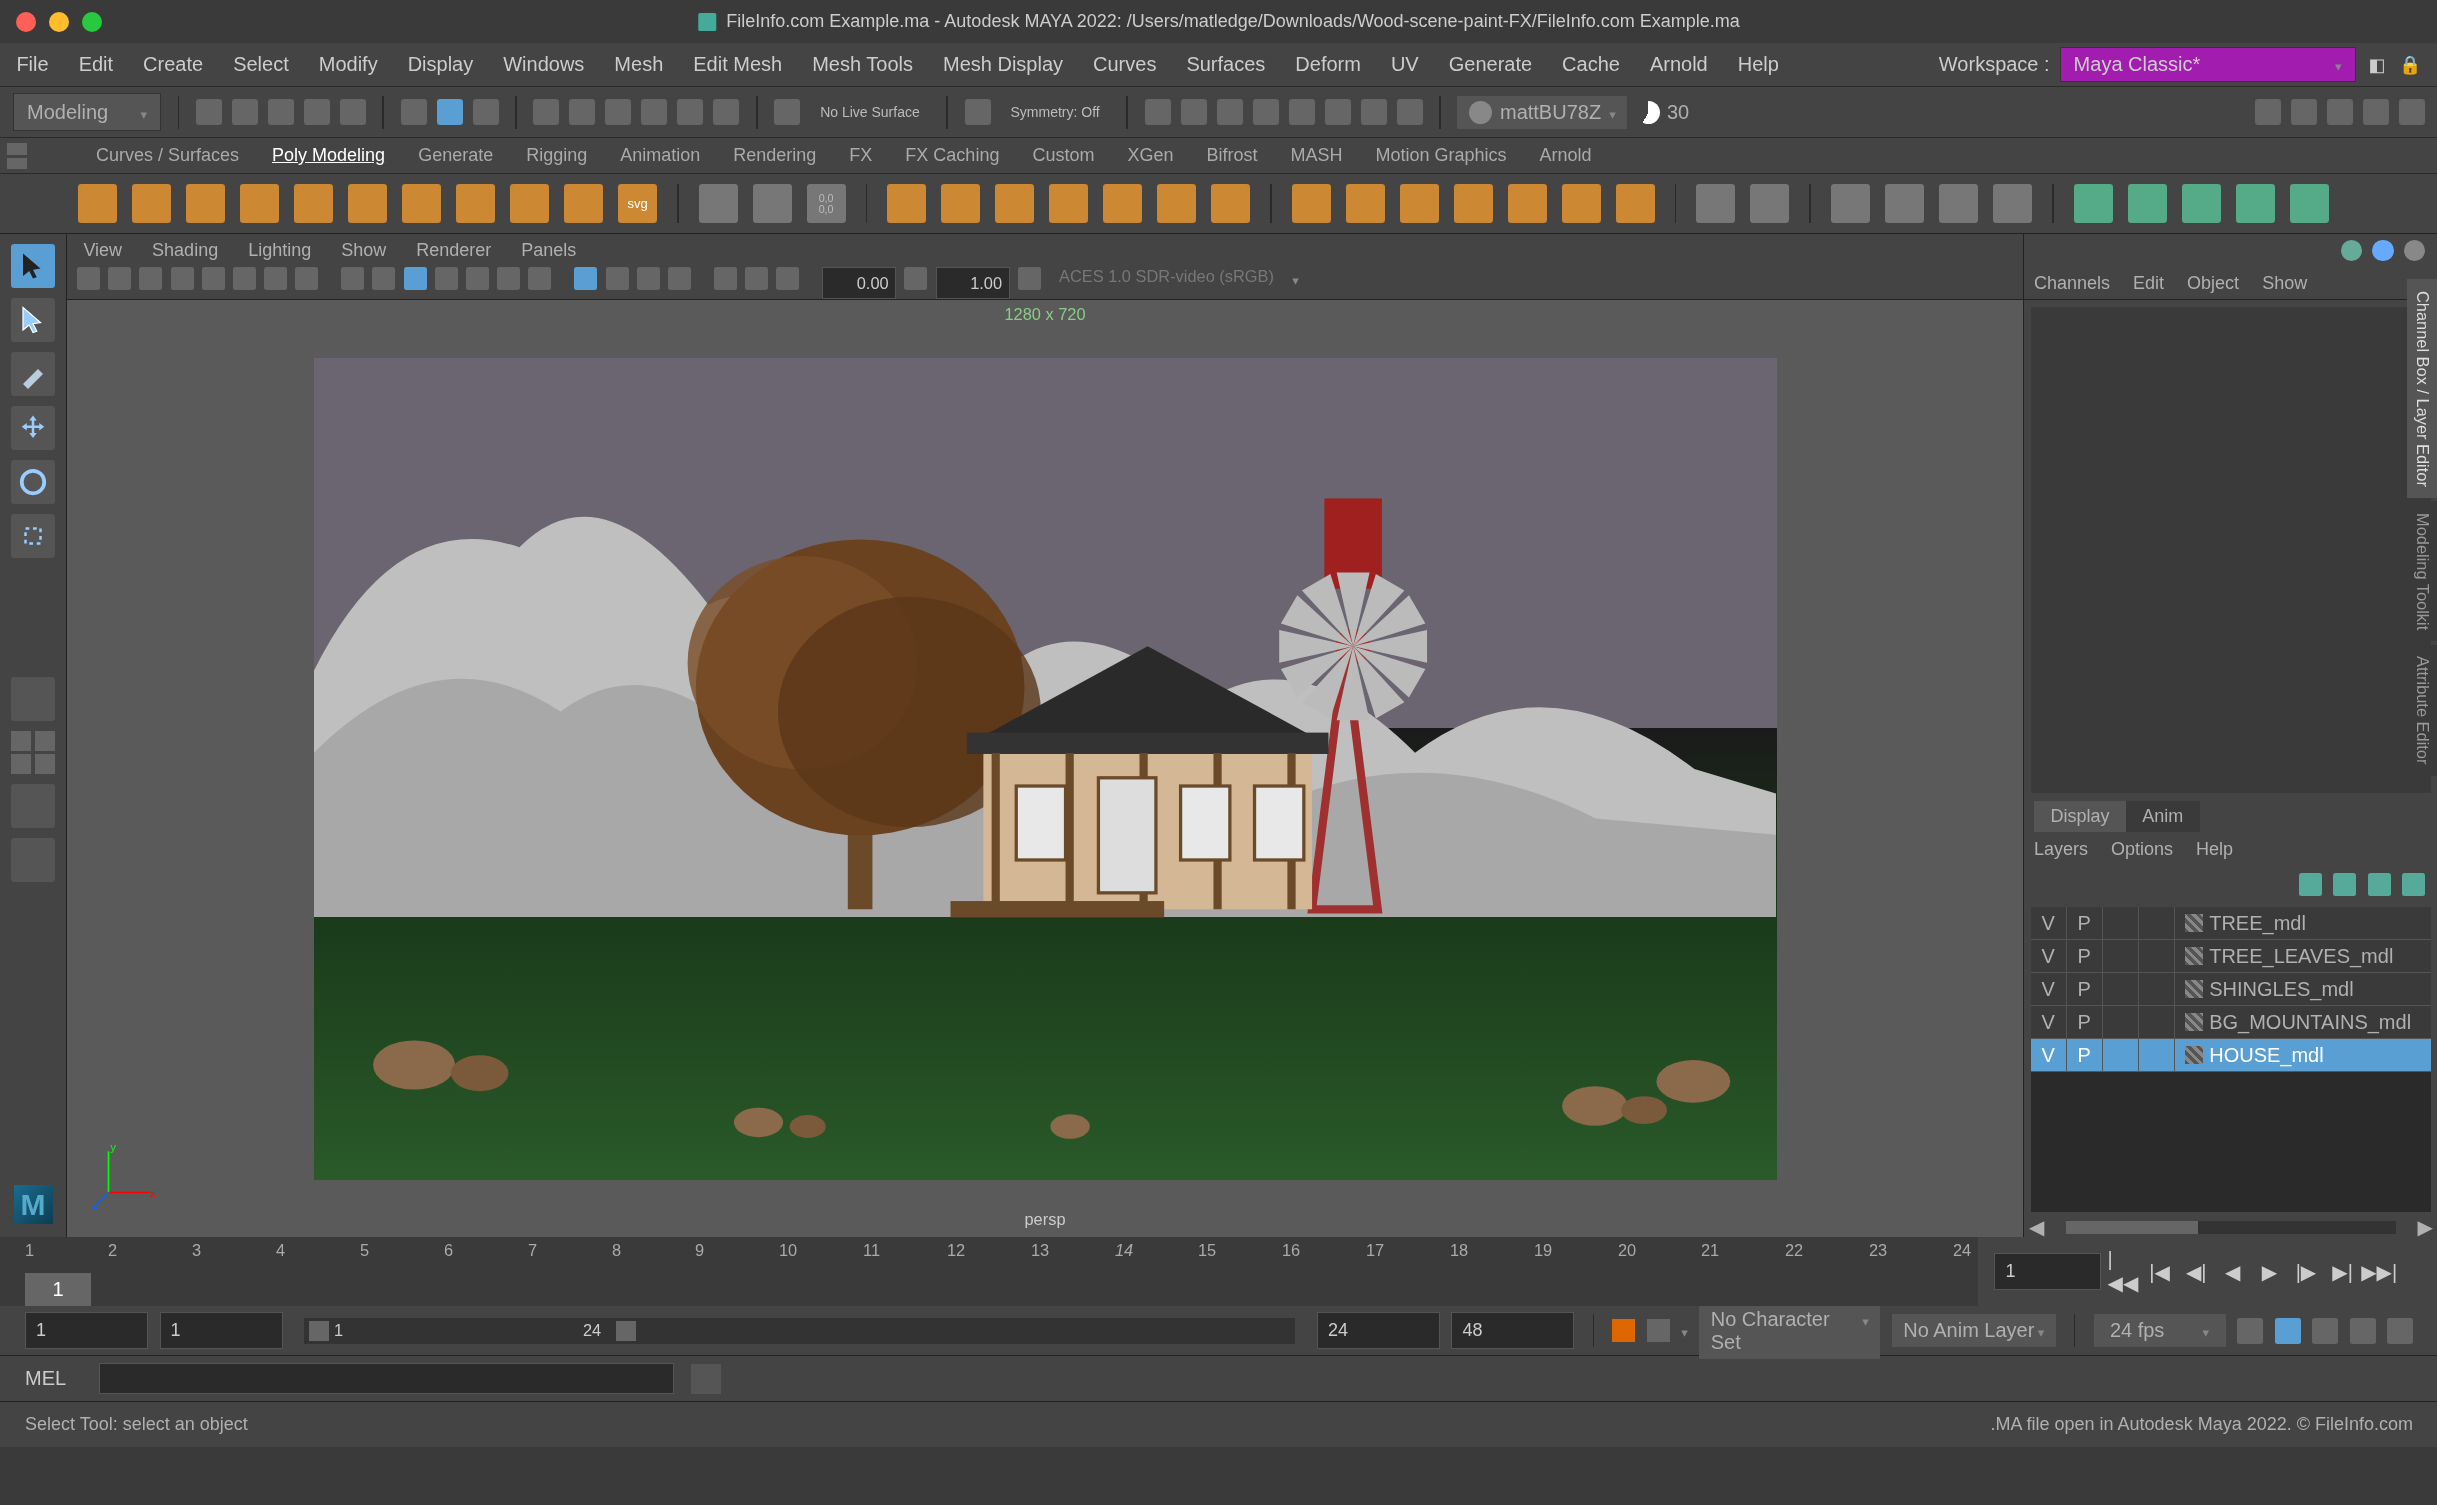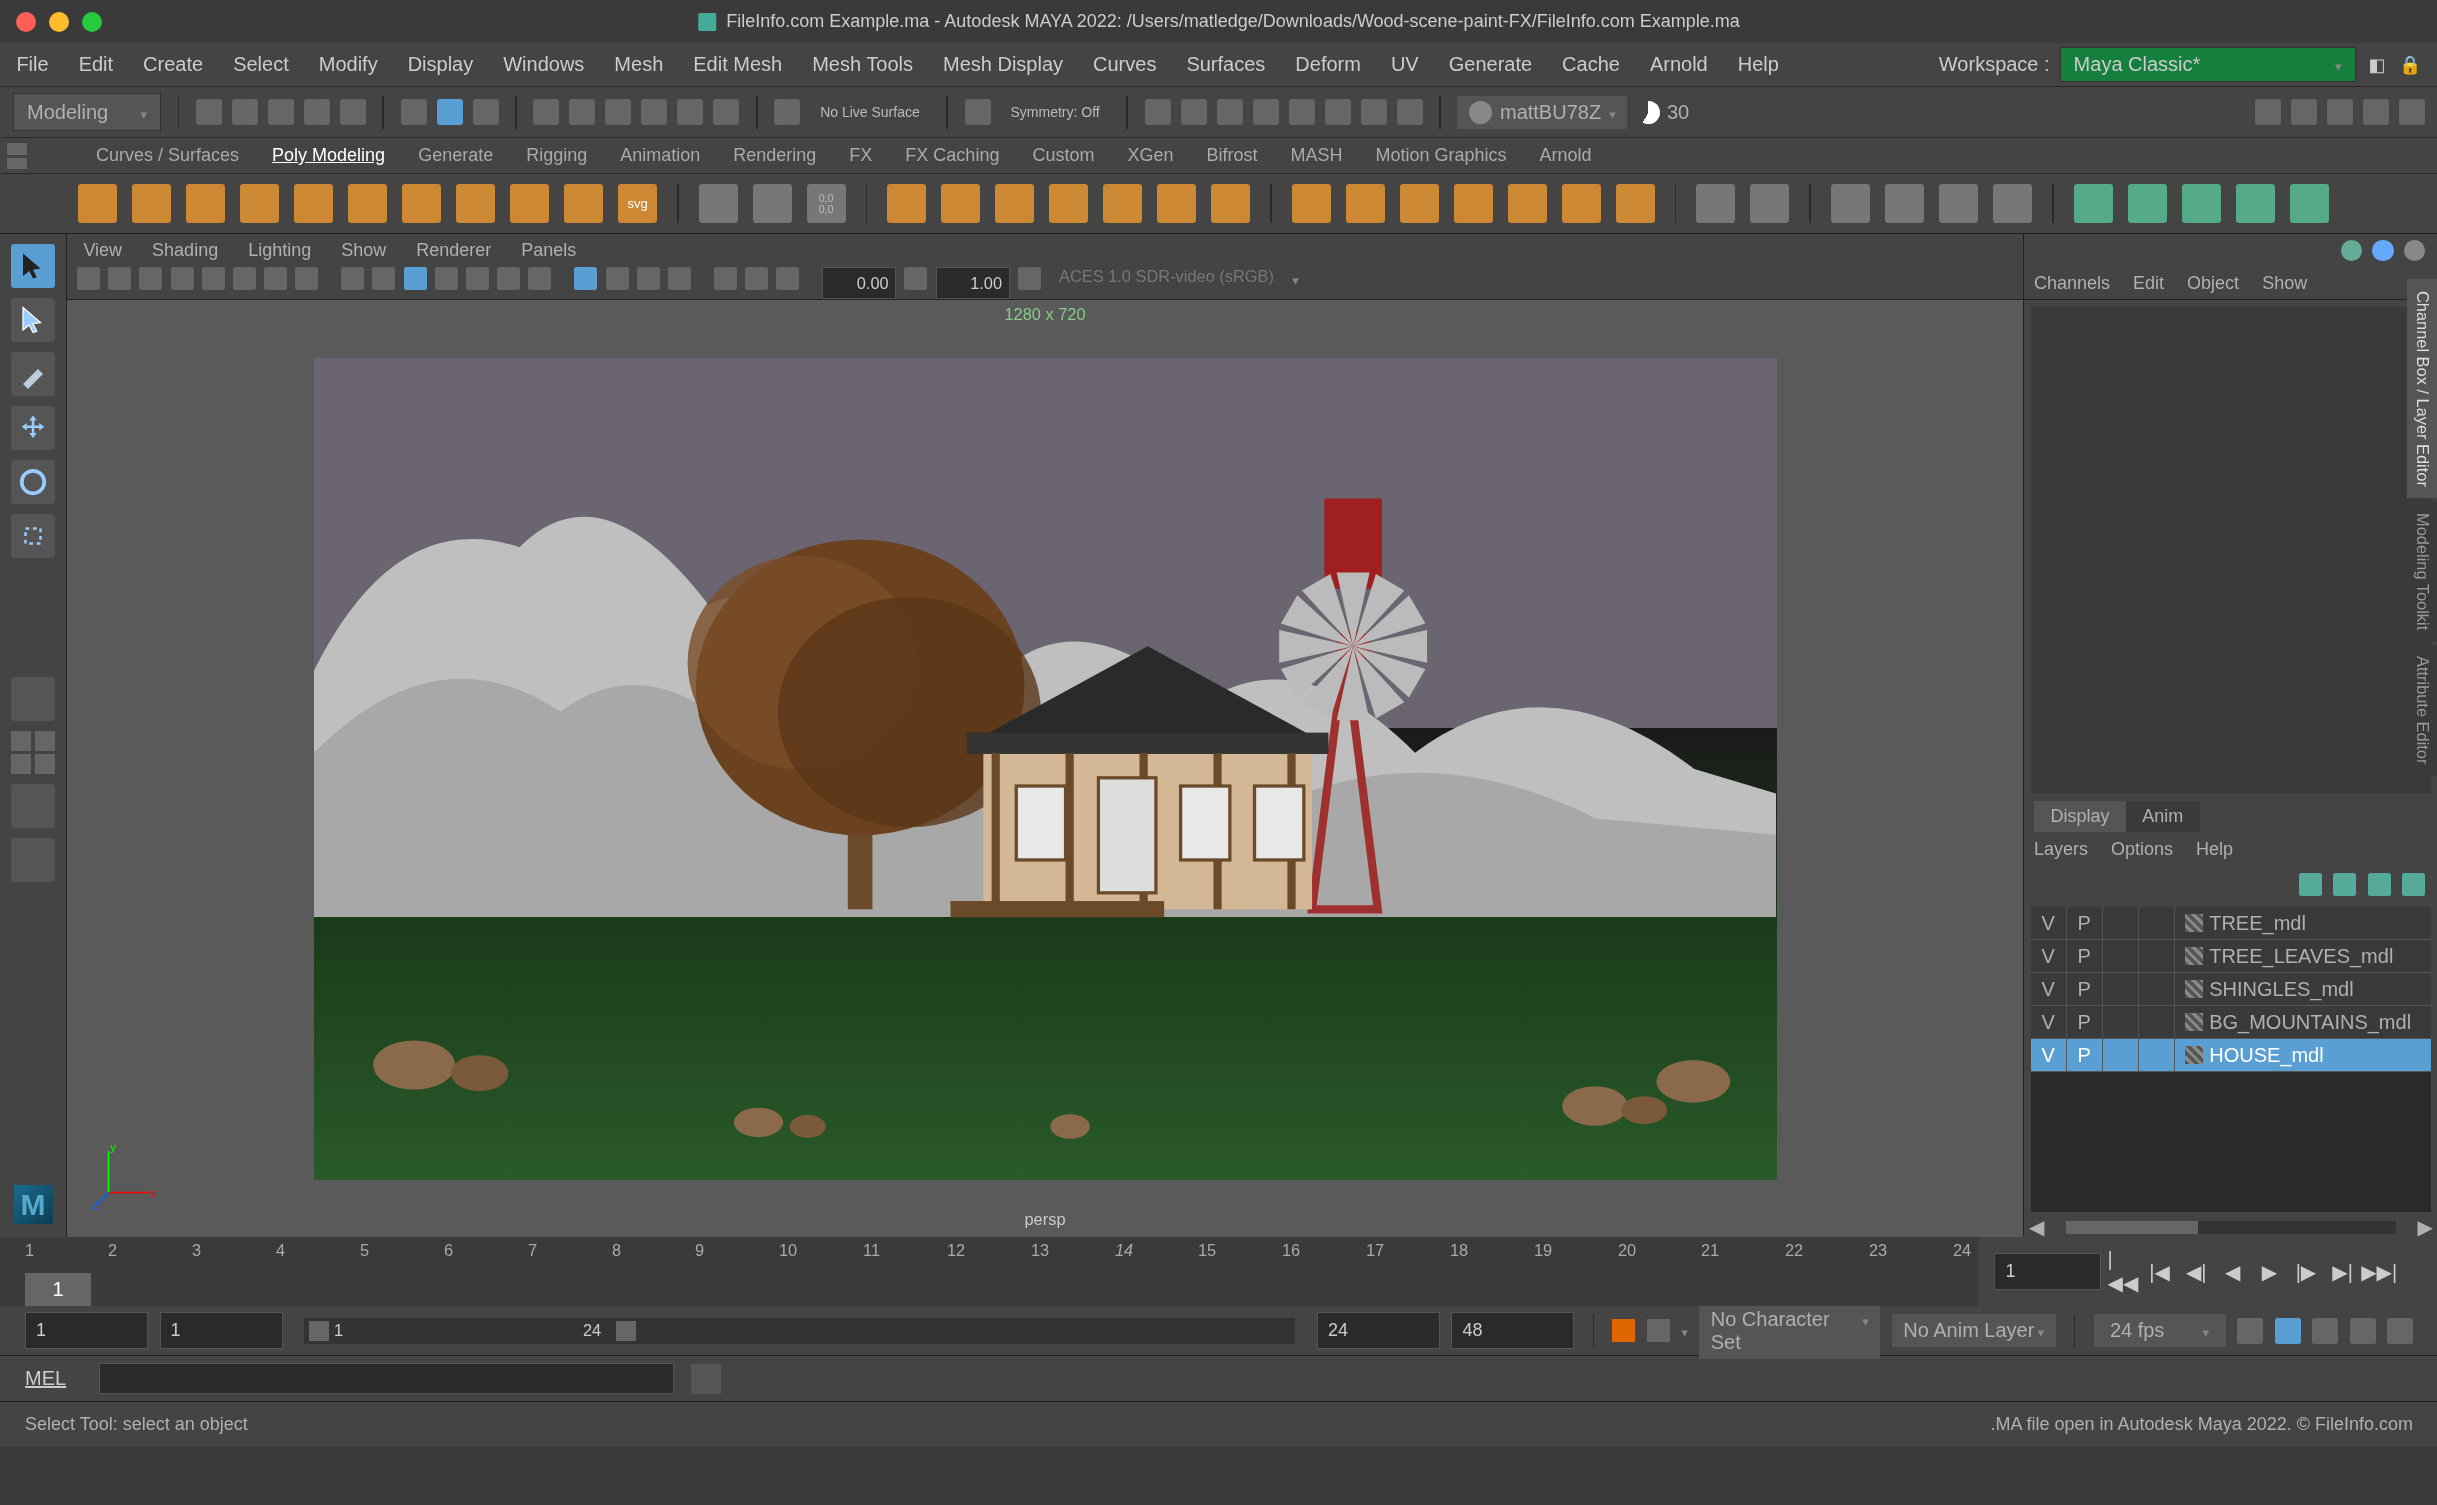--- a/index.html
+++ b/index.html
@@ -17,7 +17,7 @@
 .menubar { height: 43px; background: #444444; display: flex; align-items: center; padding: 0 16.4px; gap: 30px; font-size: 20px; color: #ccc; position: relative; }
 .menubar > span { cursor: pointer; }
 .workspace-group { position: absolute; right: 16.4px; display: flex; align-items: center; gap: 10px; }
-.workspace-dd { background: #15803d; padding: 5px 13px; border: 0.8px solid #333; width: 296px; display: flex; justify-content: space-between; align-items: center; }
+.workspace-dd { background: #a21caf; padding: 5px 13px; border: 0.8px solid #333; width: 296px; display: flex; justify-content: space-between; align-items: center; }
 .lock-icon { width: 23px; height: 23px; display: flex; align-items: center; justify-content: center; font-size: 18px; }
 
 .statusline { height: 51px; background: #444444; display: flex; align-items: center; padding: 0 13px; gap: 10px; border-top: 0.8px solid #2a2a2a; }

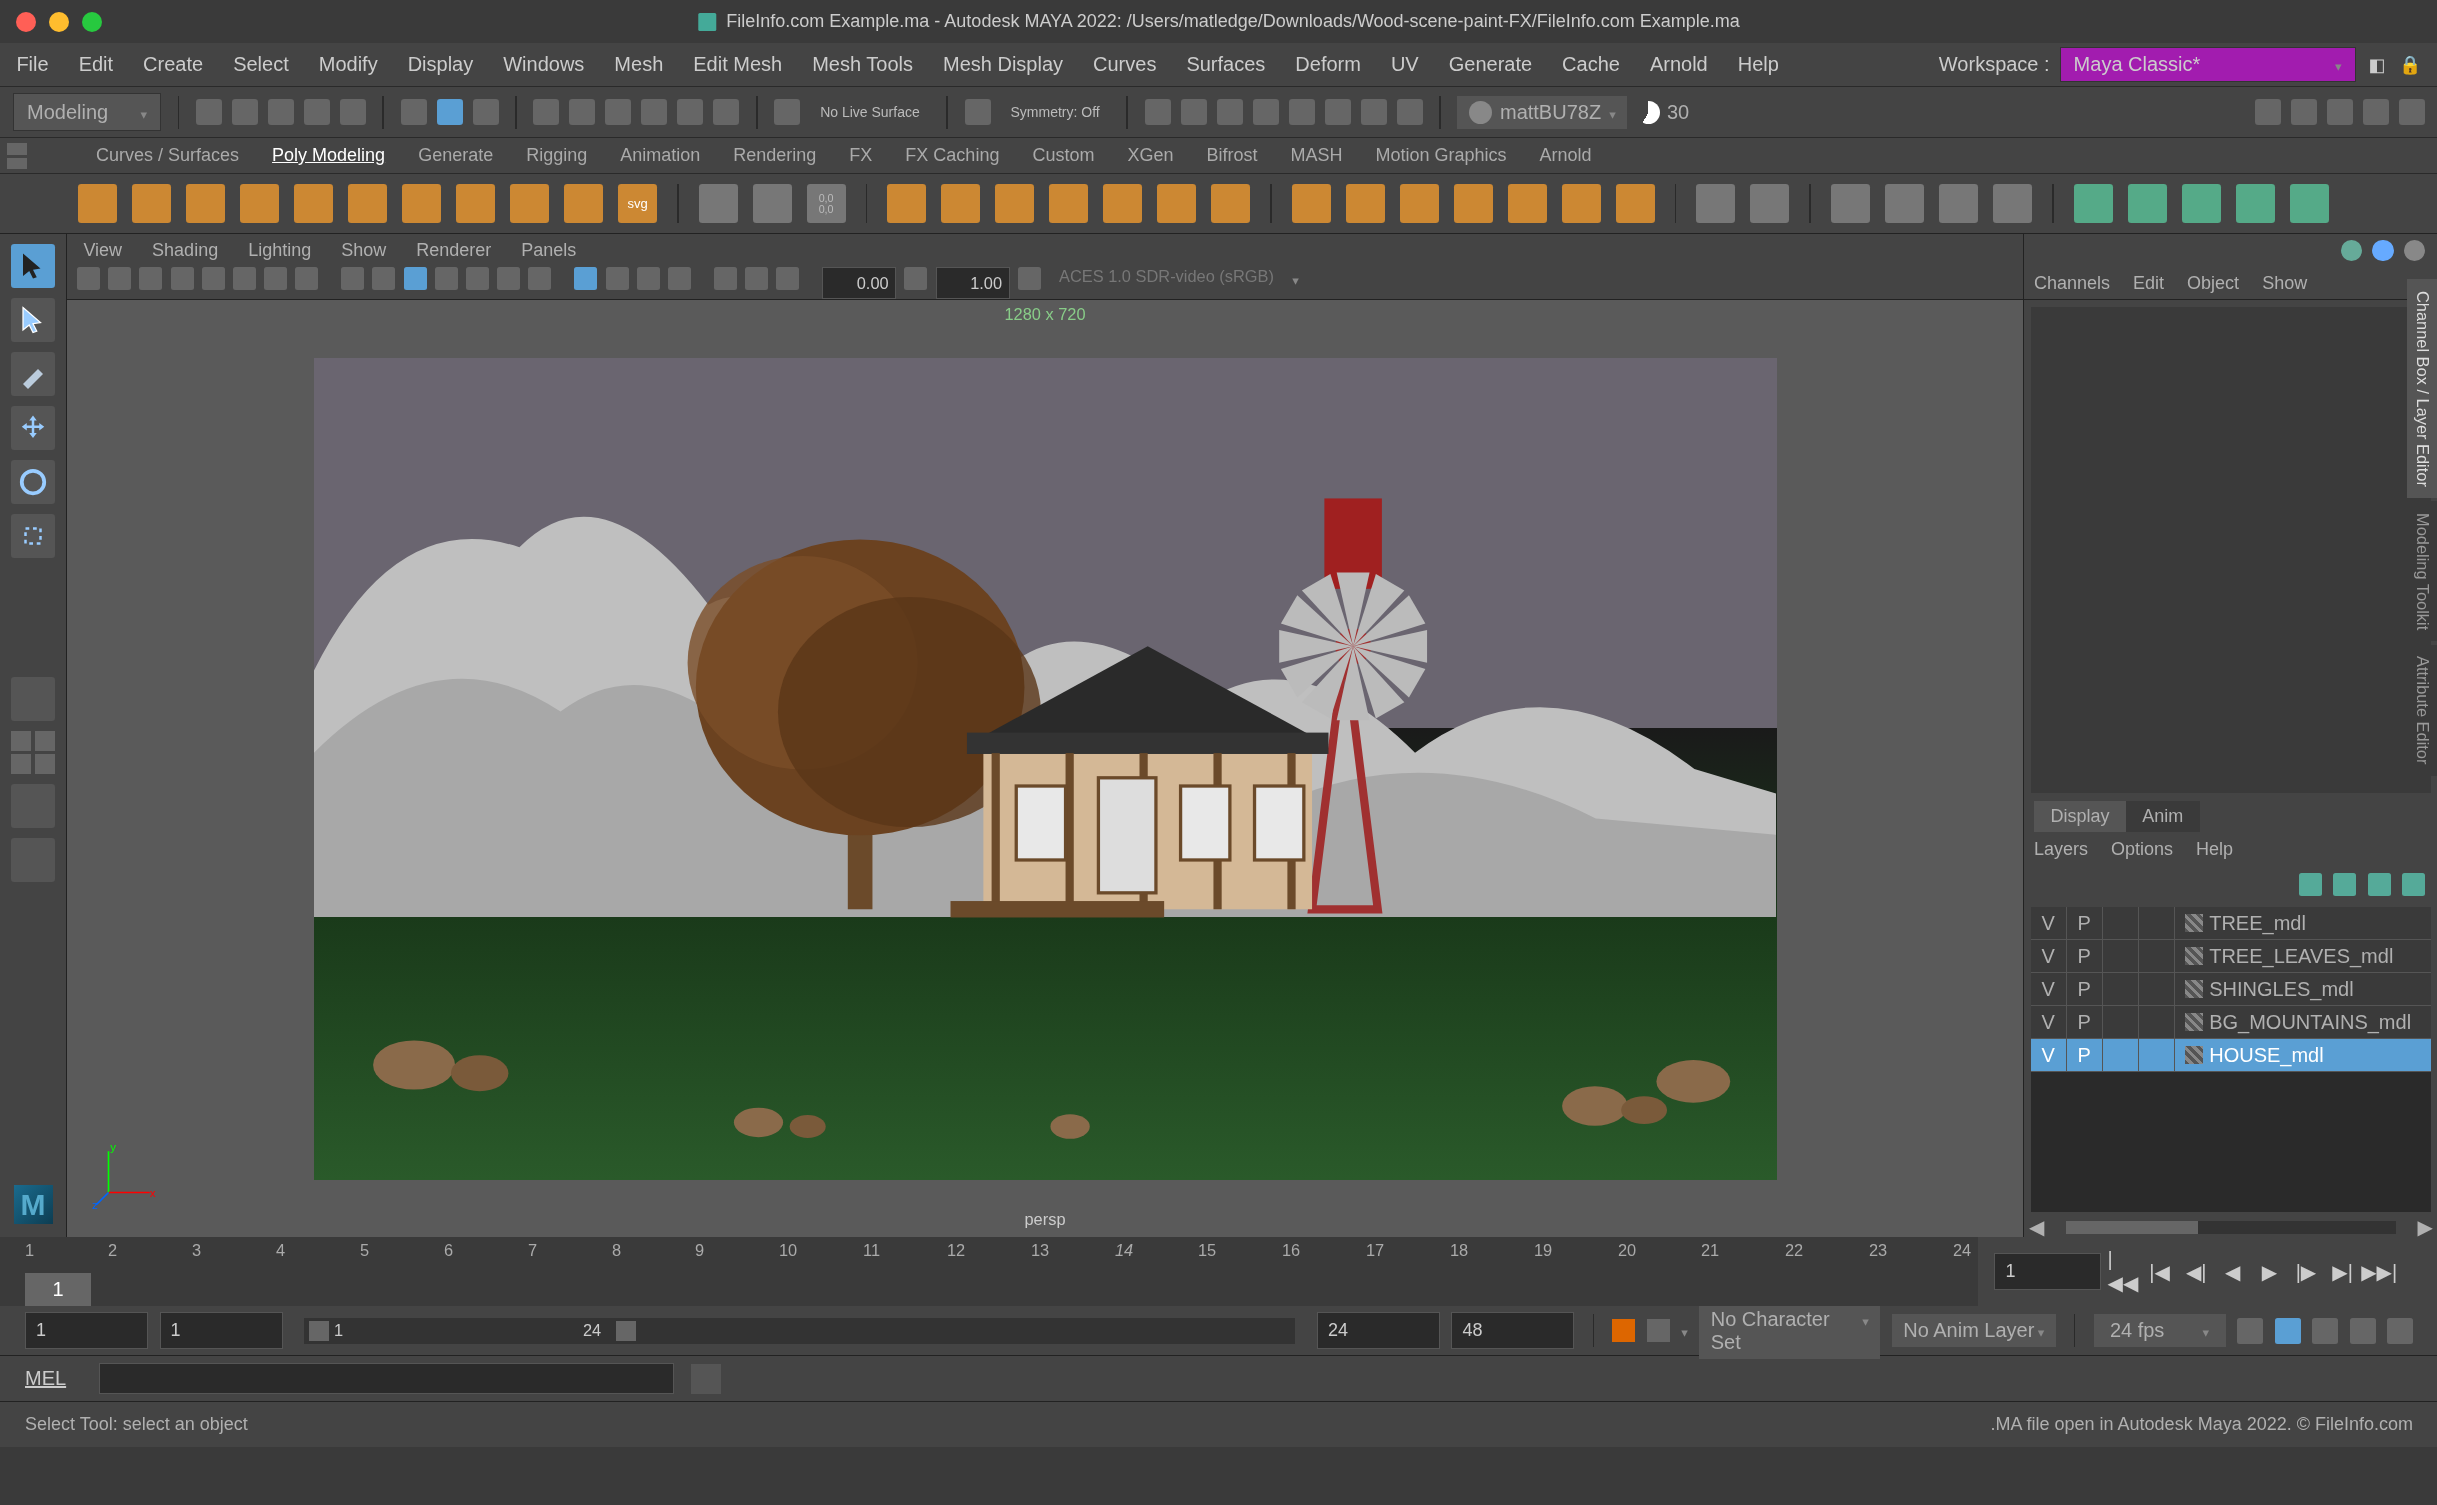--- a/index.html
+++ b/index.html
@@ -118,7 +118,7 @@
 .pb-btn { width: 30px; height: 30px; display: flex; align-items: center; justify-content: center; color: #ccc; font-size: 20px; }
 
 .cmdline-area { height: 46px; background: #444444; display: flex; align-items: center; padding: 0 25px; gap: 16.4px; border-top: 0.8px solid #222; }
-.cmd-label { color: #ccc; width: 58px; text-decoration: underline; }
+.cmd-label { color: #ccc; width: 58px; }
 .cmd-input { background: #2a2a2a; border: 0.8px solid #555; width: 575px; height: 31px; }
 .cmd-result { background: #333; flex: 1; height: 31px; padding: 5px 10px; color: #ccc; font-size: 18px; display: flex; align-items: center; }
 .cmd-icon { width: 30px; height: 30px; background: #555; }

